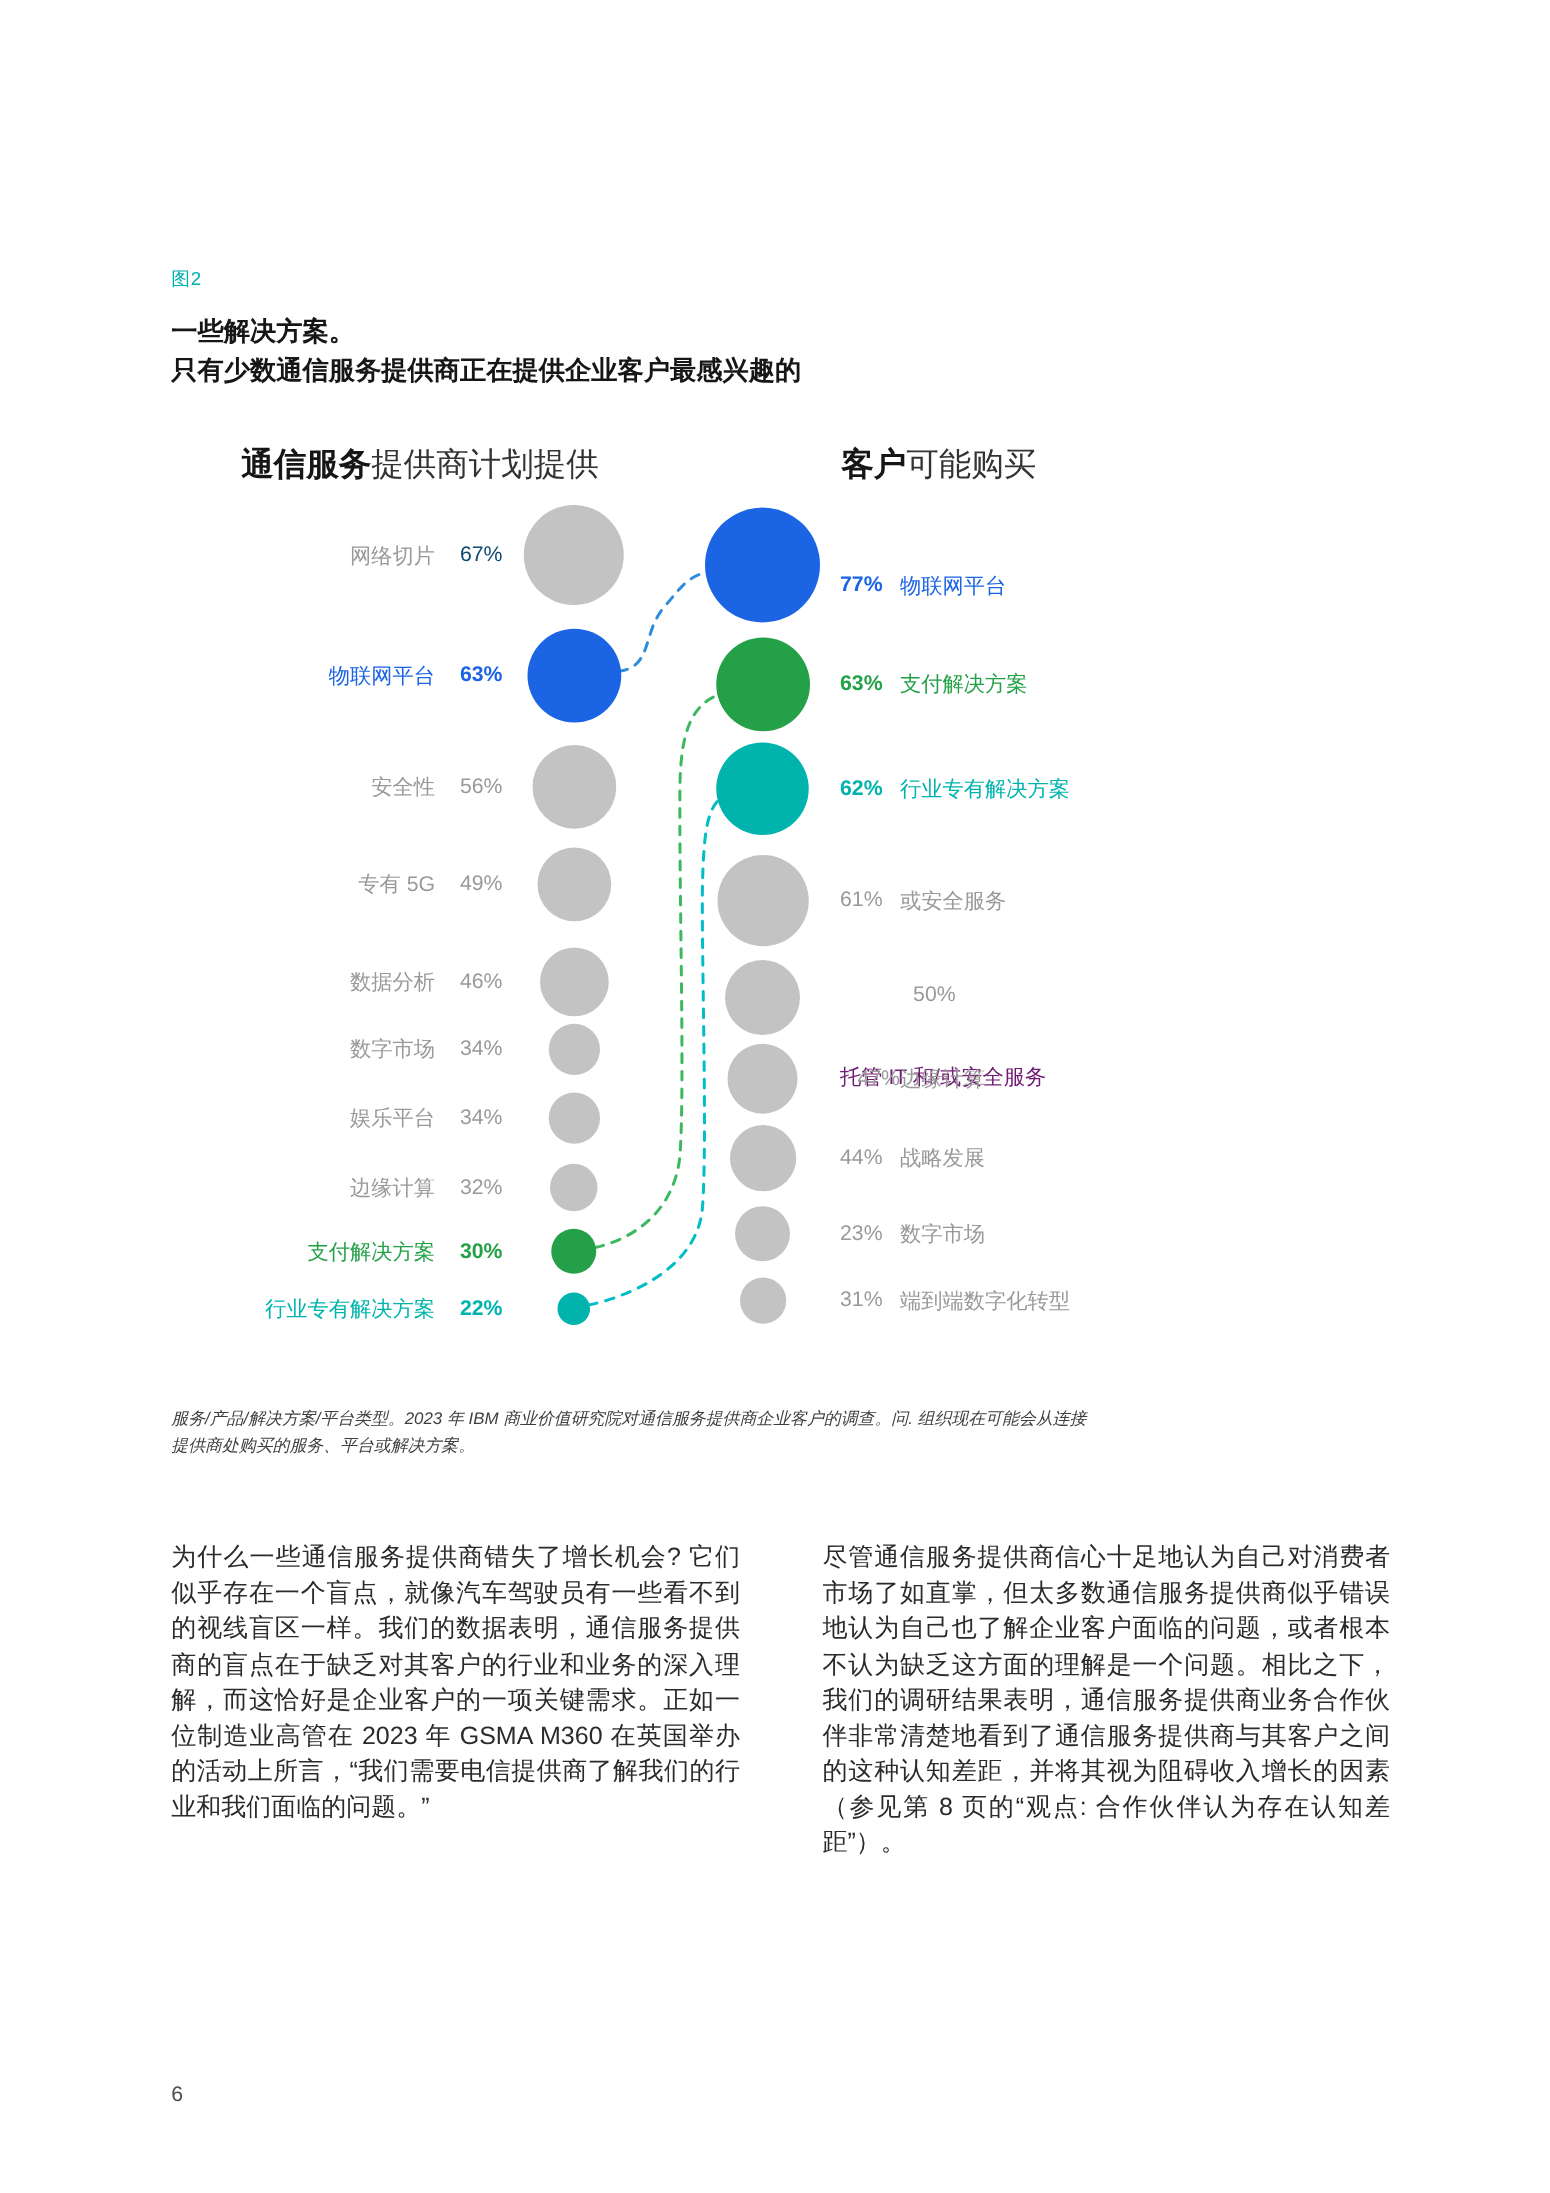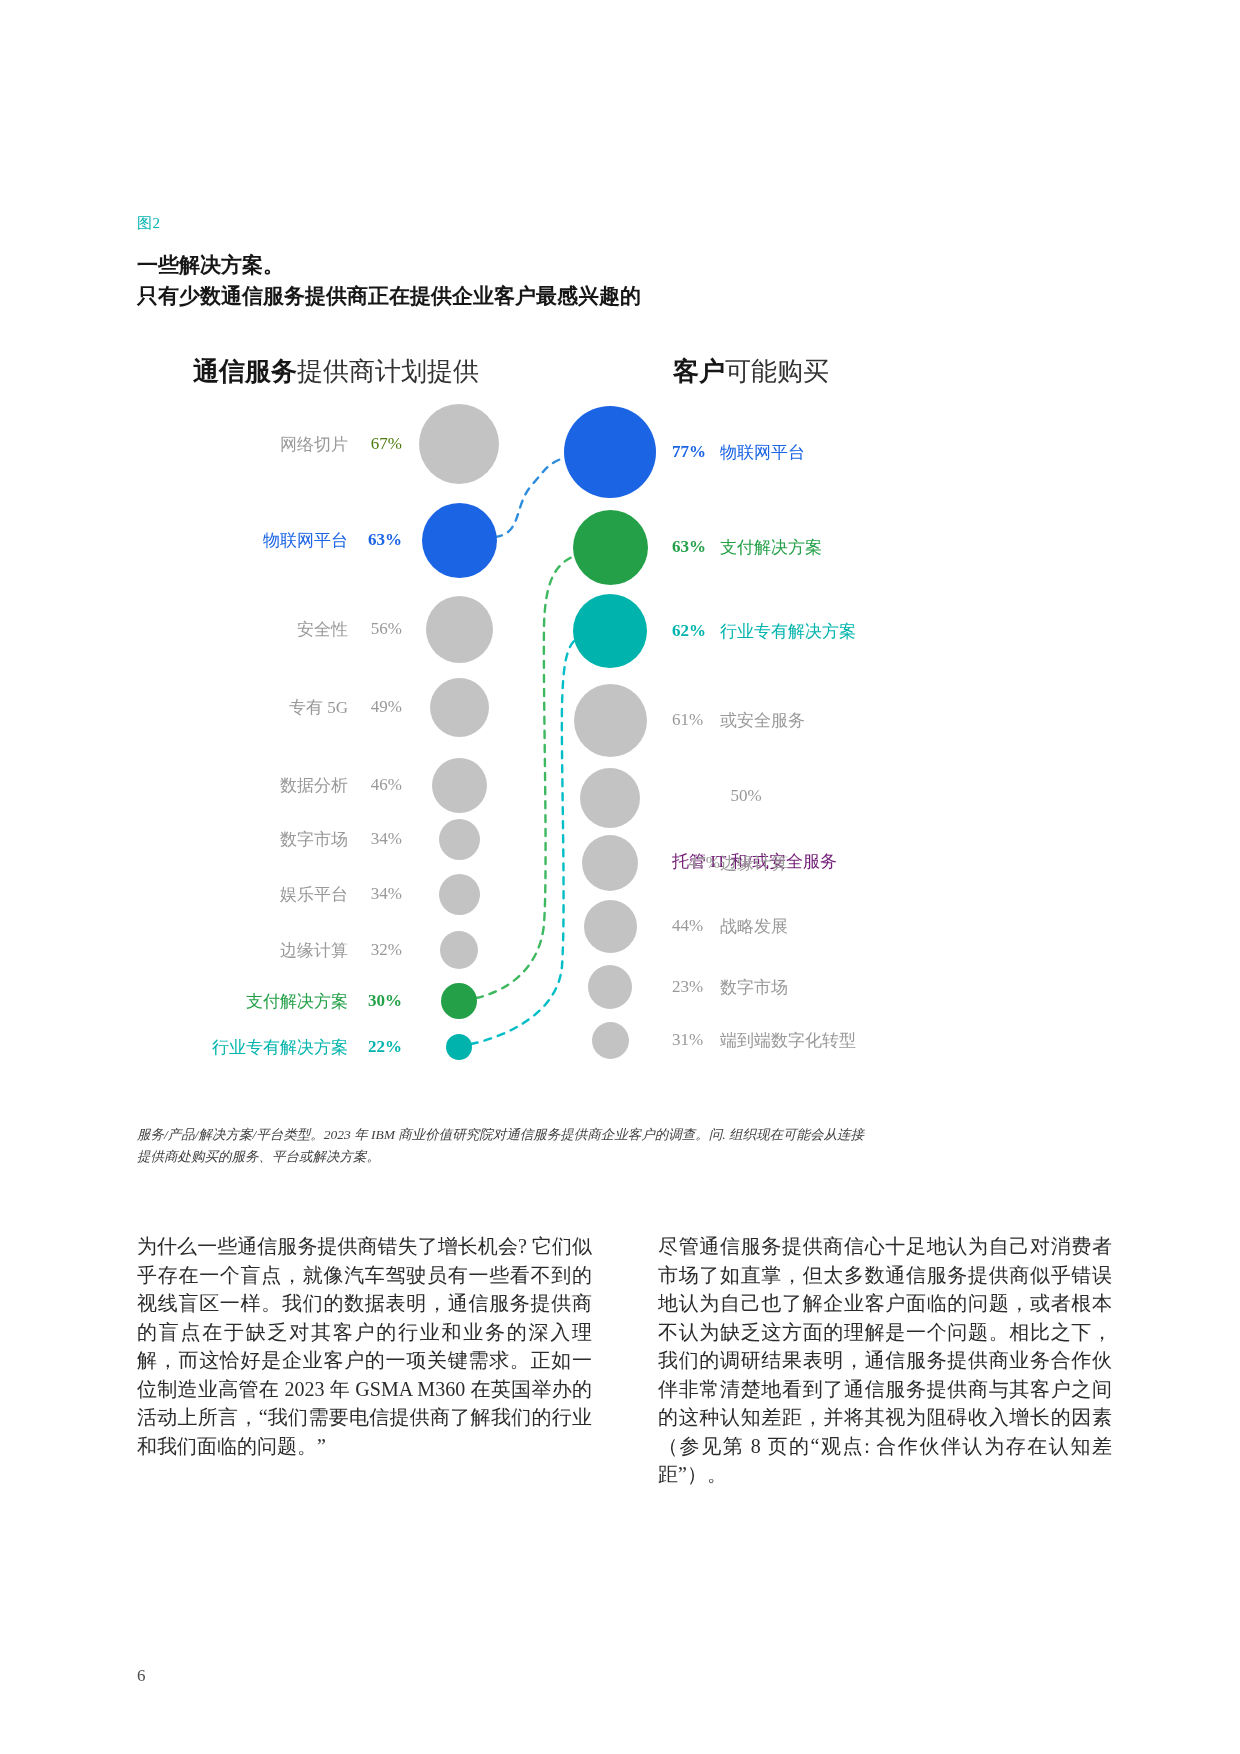--- a/index.html
+++ b/index.html
@@ -9,7 +9,7 @@
     font-family: "Liberation Sans", "DejaVu Sans", sans-serif;
     -webkit-font-smoothing: antialiased;
   }
-  .page { position: relative; width: 1240px; height: 1754px; background: #ffffff; font-family: Liberation Serif, serif; }
+  .page { position: relative; width: 1240px; height: 1754px; background: #ffffff; }
 
   .figure-tag {
     position: absolute; left: 137px; top: 214px;

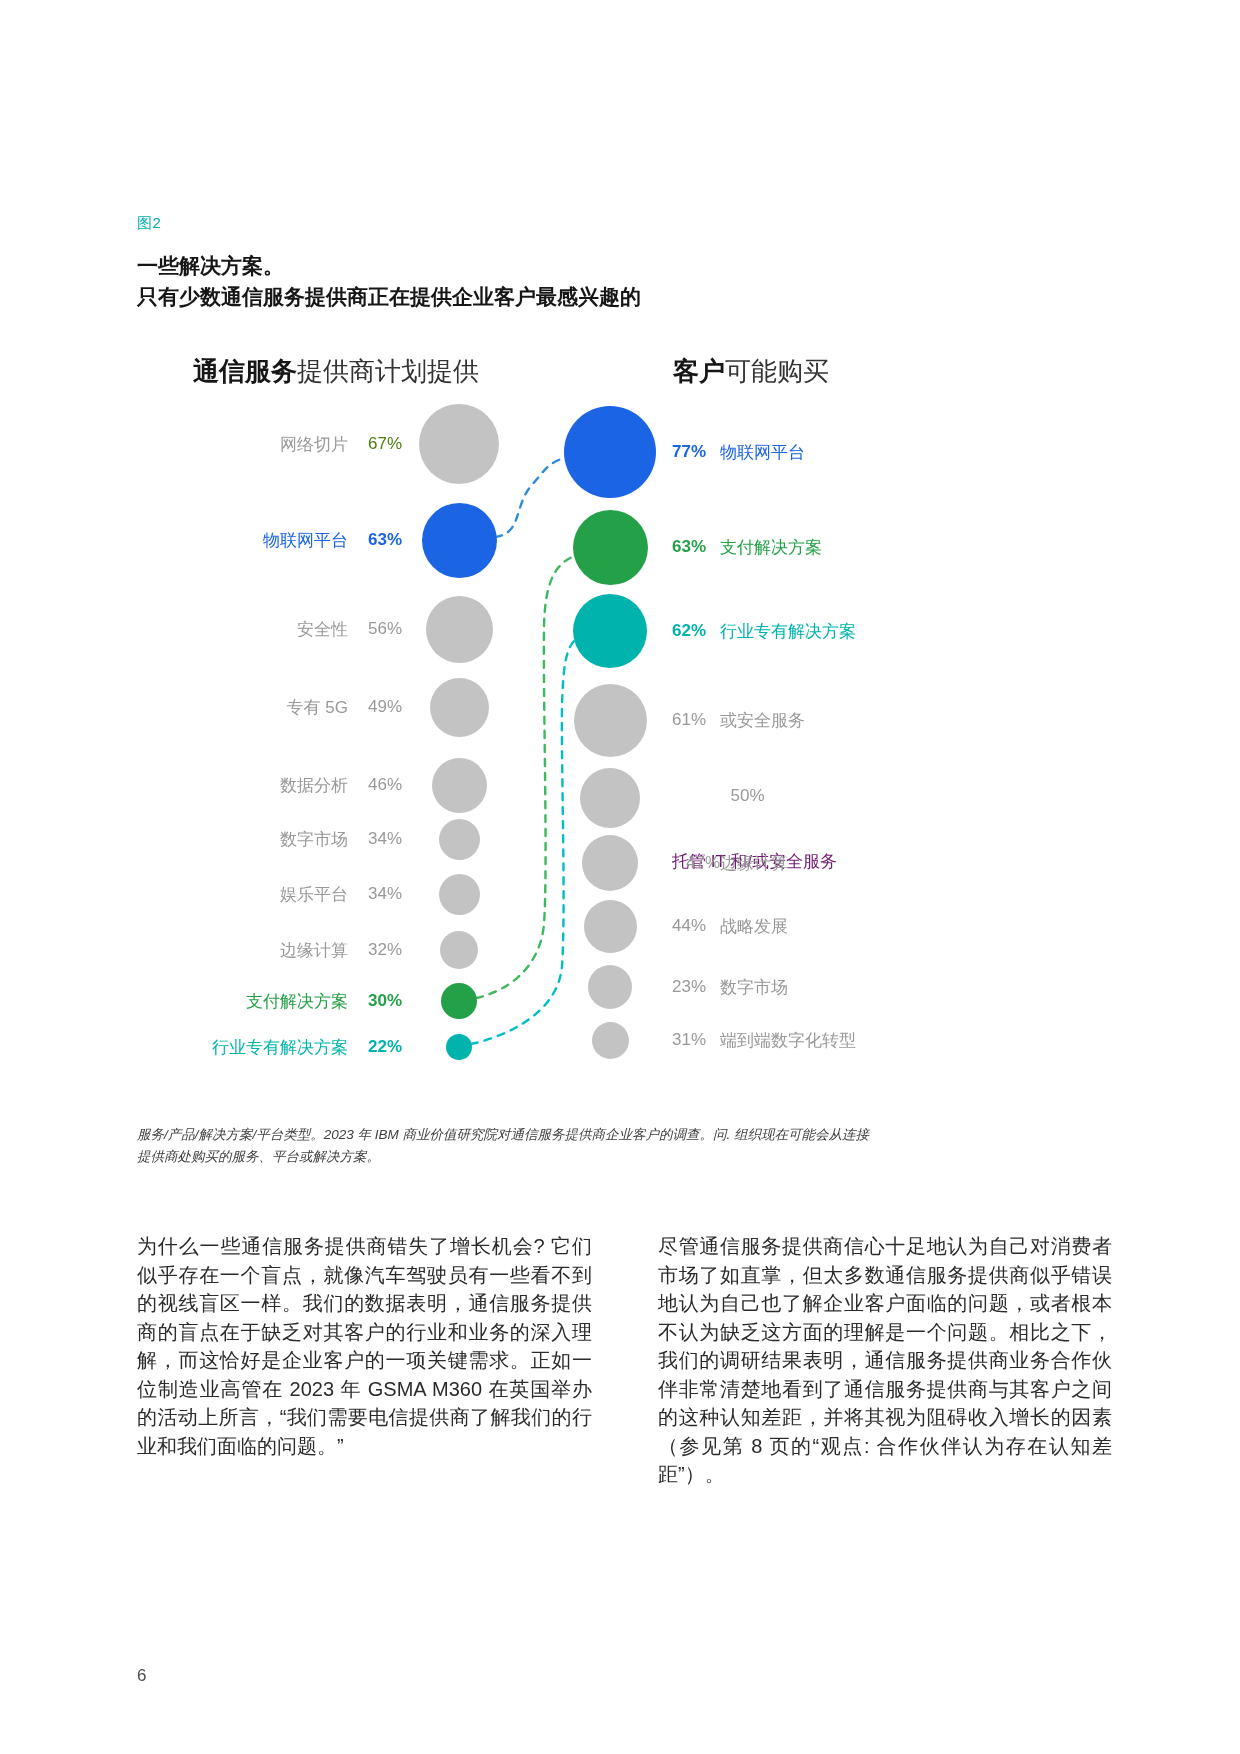--- a/index.html
+++ b/index.html
@@ -111,7 +111,7 @@
     <div id="left-rows">
         <div class="lrow" style="top: 92px;">
           <span class="lbl" style="color: rgb(153, 153, 153);">网络切片</span>
-          <span class="pct" style="color: #4d7c0f;">67%</span>
+          <span class="pct" style="color: #0c4a6e;">67%</span>
         </div>
         <div class="lrow" style="top: 188px;">
           <span class="lbl" style="color: rgb(27, 100, 228);">物联网平台</span>

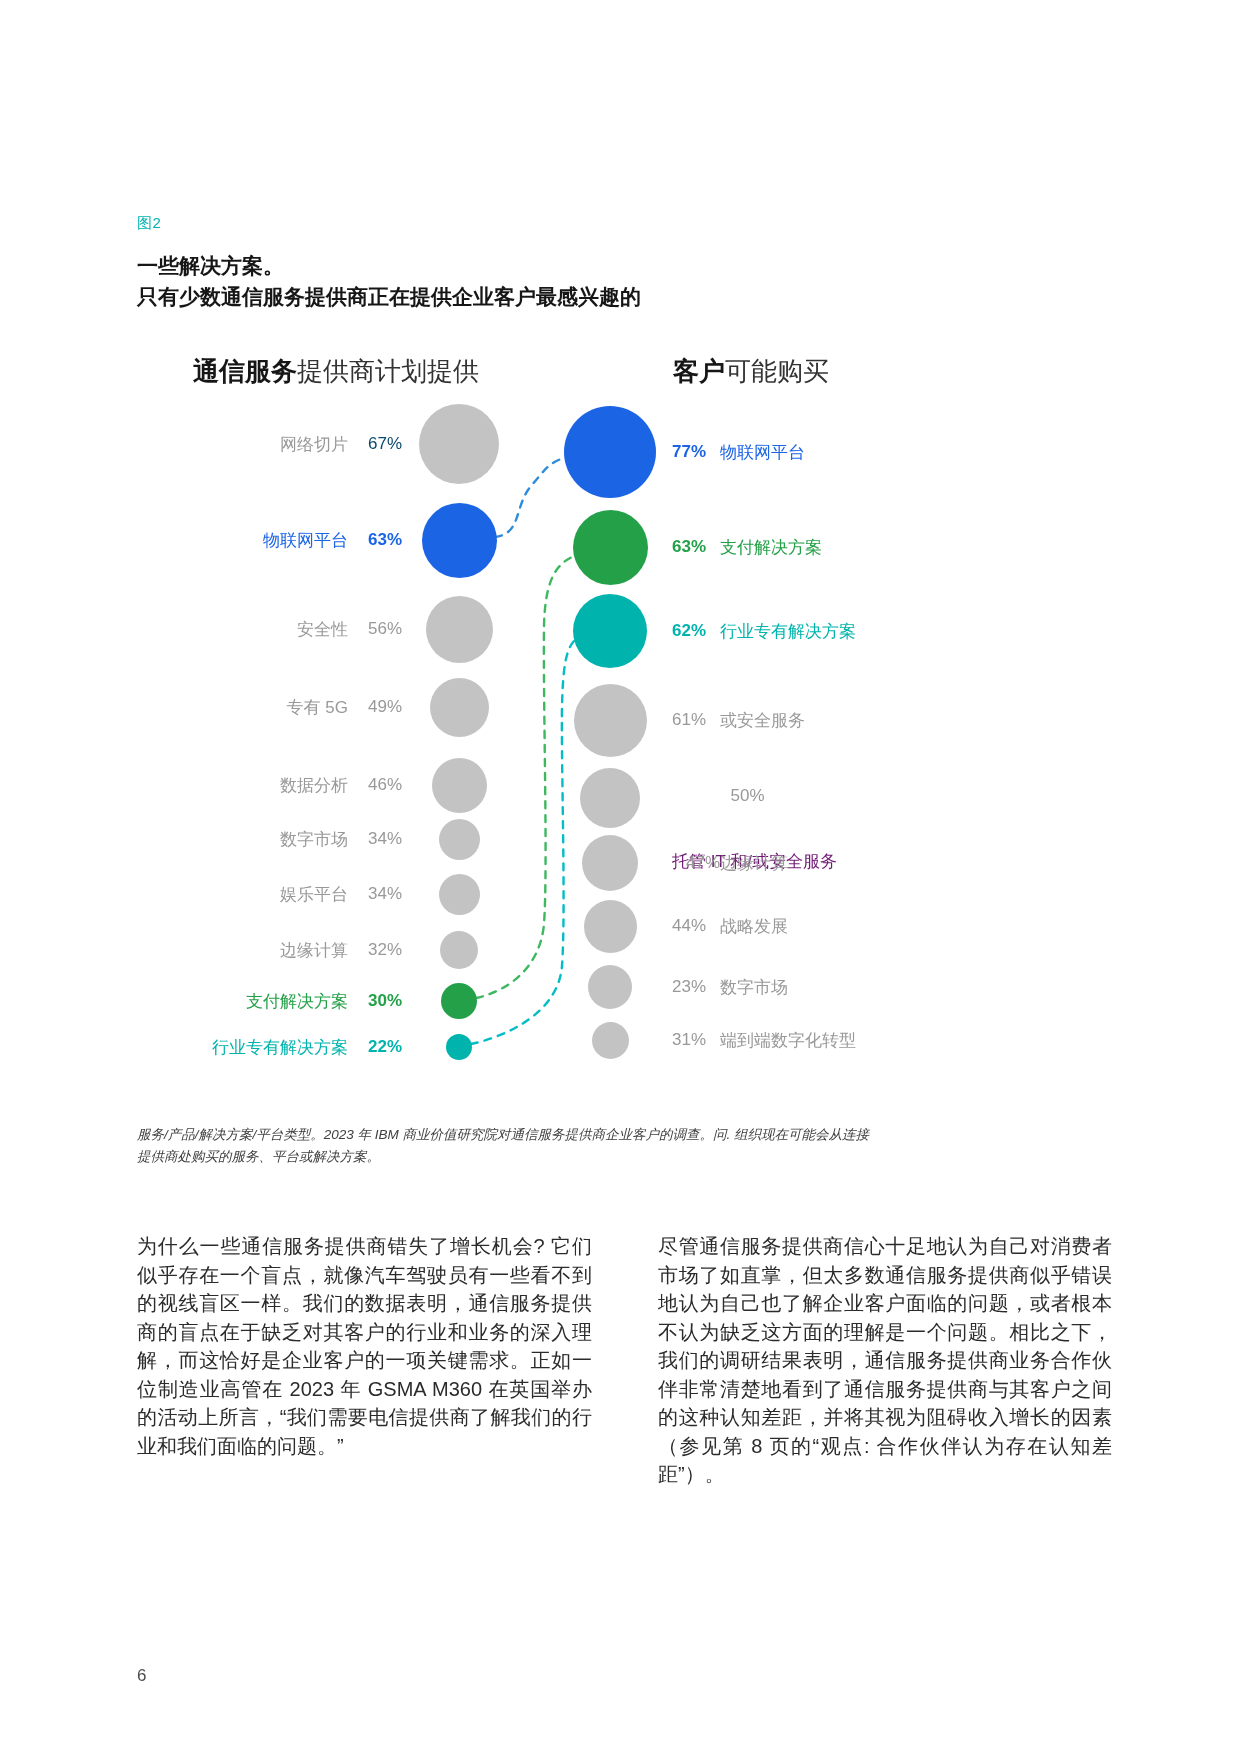--- a/index.html
+++ b/index.html
@@ -151,7 +151,7 @@
         </div>
       </div>
     <div id="right-rows">
-        <div class="rrow" style="top: 100px;">
+        <div class="rrow" style="top: 116px;">
           <span class="pct b" style="color: rgb(27, 100, 228);">77%</span>
           <span class="lbl" style="color: rgb(27, 100, 228);">物联网平台</span>
         </div>

